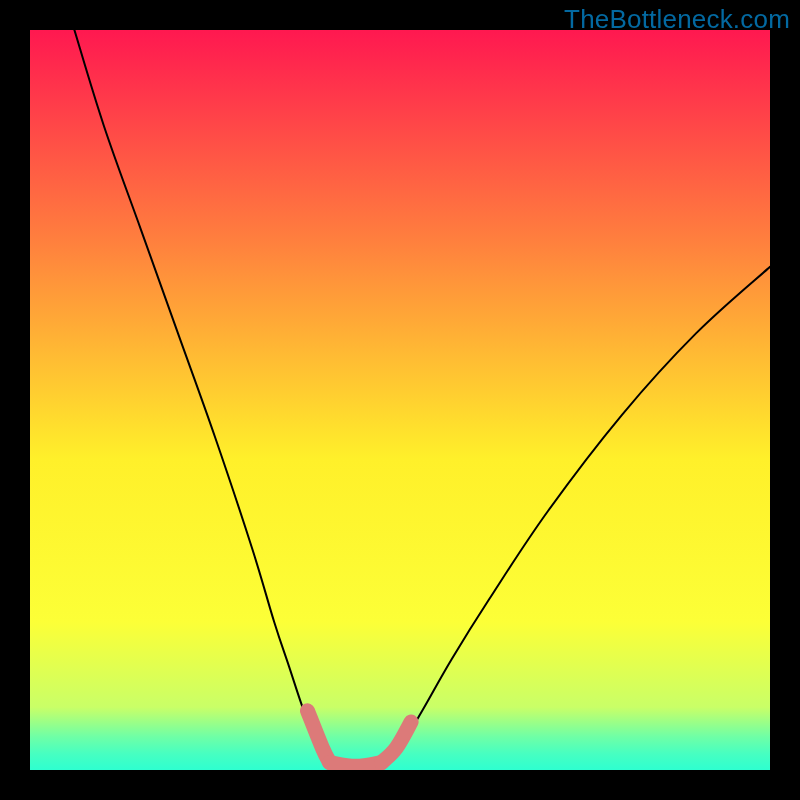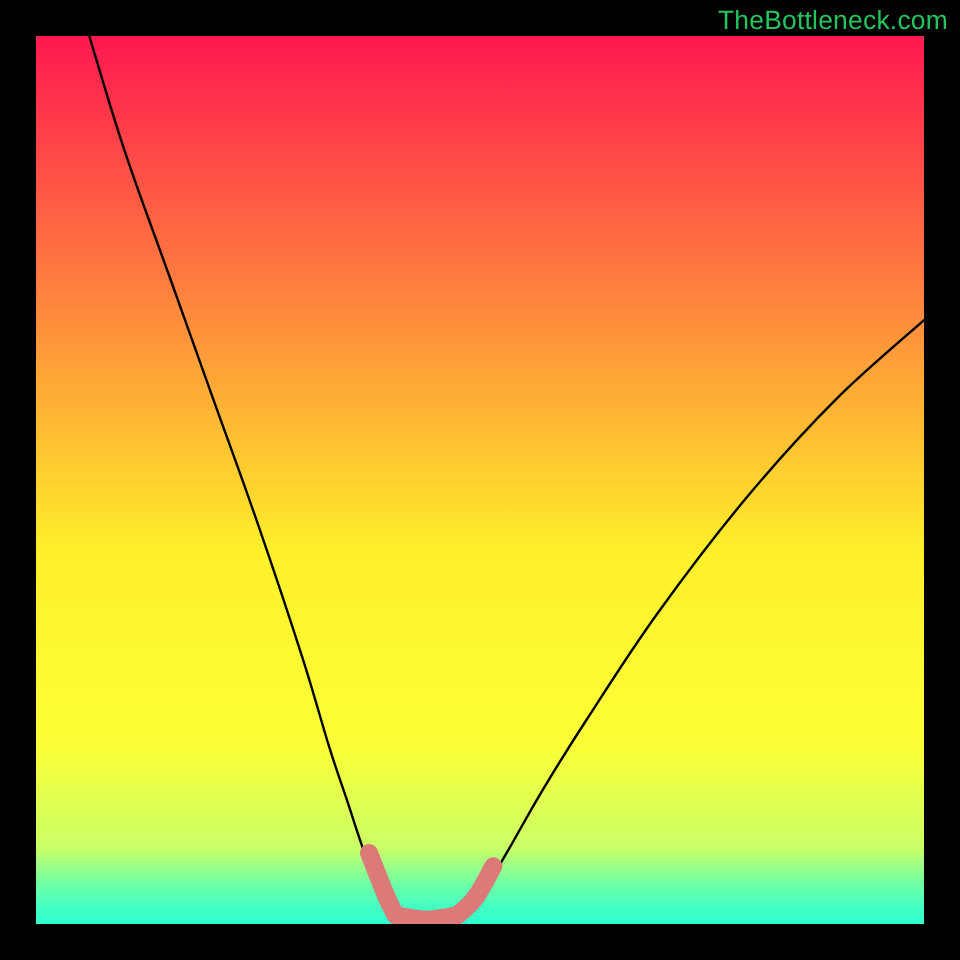--- a/index.html
+++ b/index.html
@@ -21,8 +21,8 @@
     position: absolute;
     top: 4px;
     right: 10px;
-    color: #22c55e;
-    font-size: 22px;
+    color: #0369a1;
+    font-size: 26px;
     font-weight: 500;
     letter-spacing: 0.2px;
     z-index: 10;

